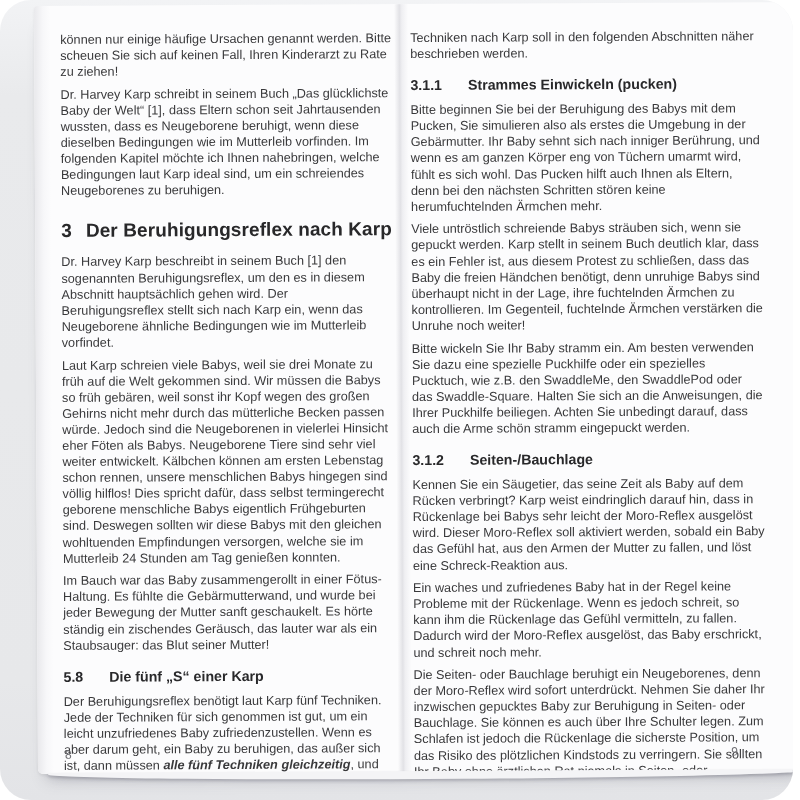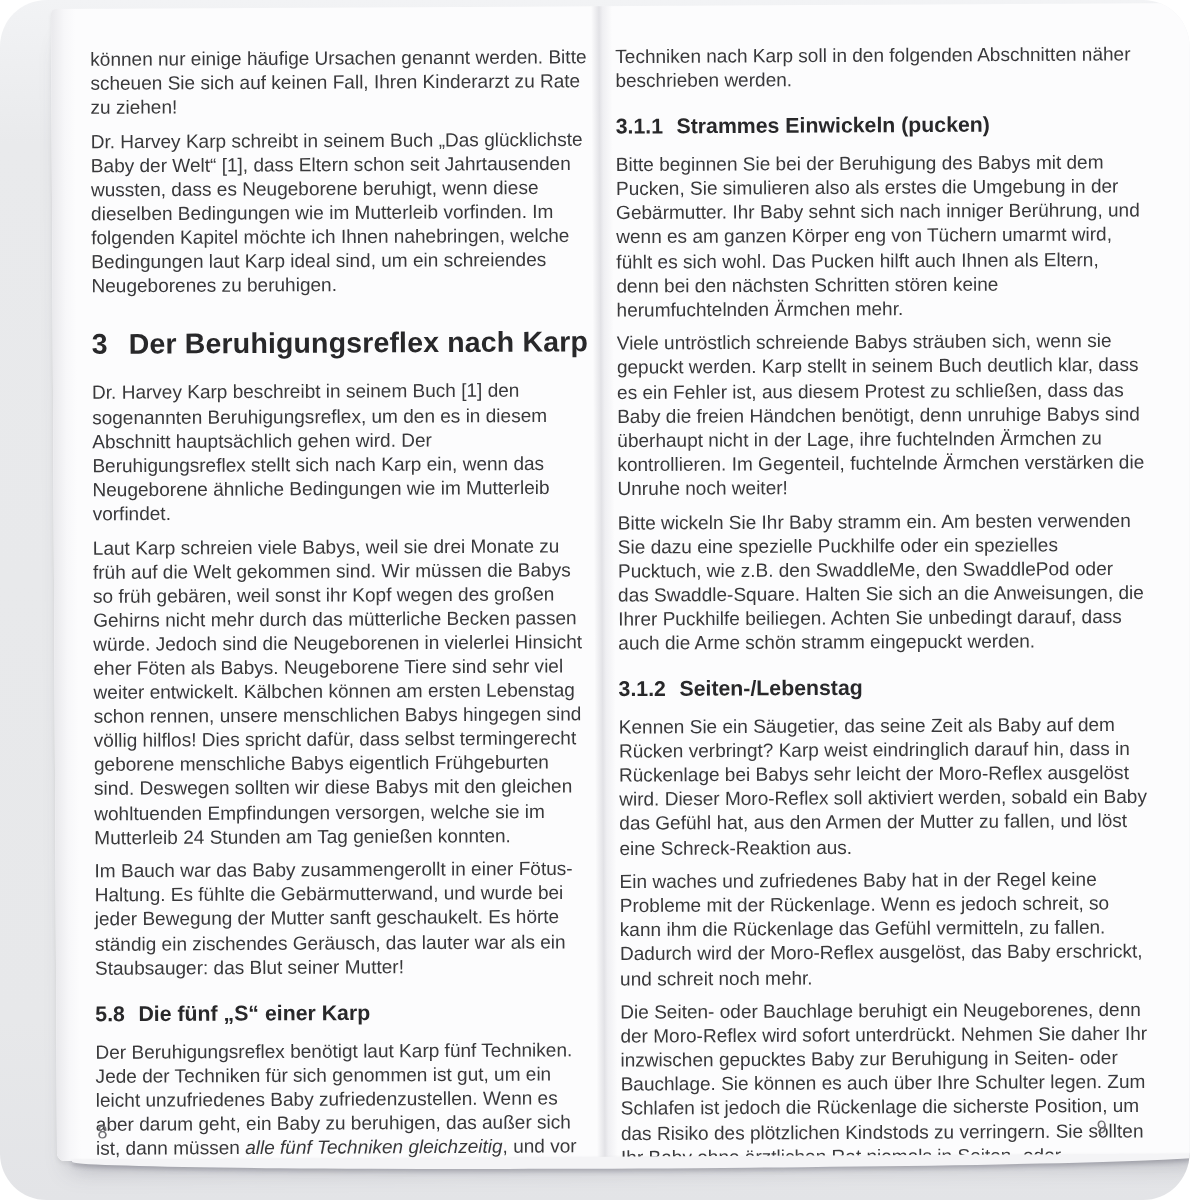--- a/index.html
+++ b/index.html
@@ -48,7 +48,7 @@
     font-size:14.2px;line-height:17px;color:#28282a;
     margin:15px 0 8px 0;font-weight:bold;
   }
-  h2.section .hnum{display:inline-block;margin-right:9px;}
+  h2.section .hnum{display:inline-block;margin-right:26px;}
   .page-number{
     position:absolute;bottom:12px;font-size:12px;color:#717175;
   }

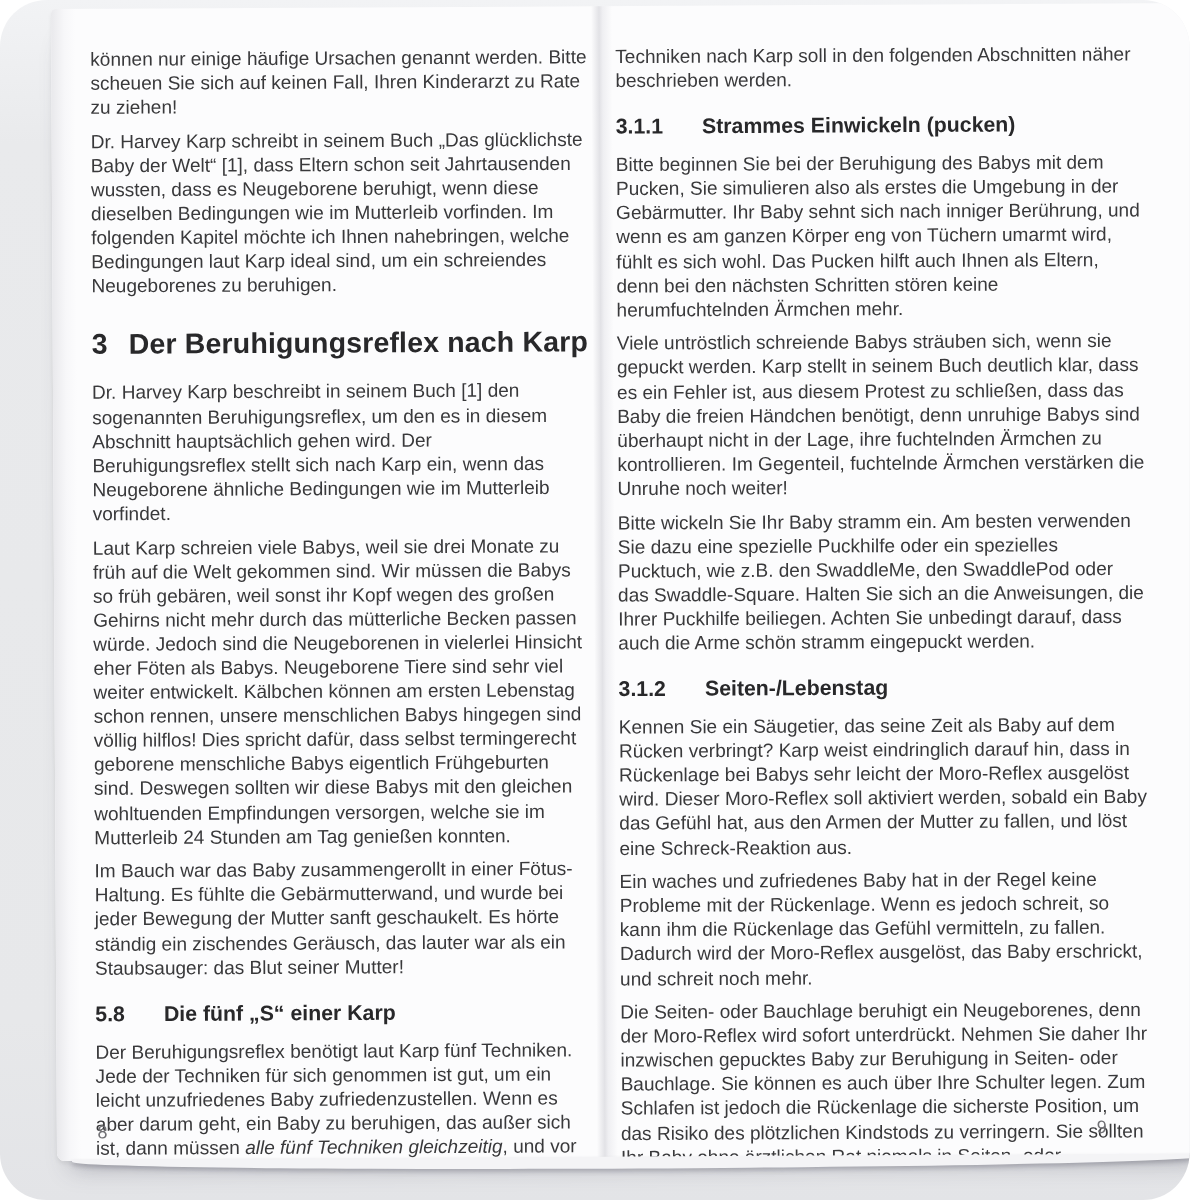--- a/index.html
+++ b/index.html
@@ -92,7 +92,7 @@
           <p class="para"><span>Viele untröstlich schreiende Babys sträuben sich, wenn sie gepuckt werden. Karp stellt in seinem Buch deutlich klar, dass es ein Fehler ist, aus diesem Protest zu schließen, dass das Baby die freien Händchen benötigt, denn unruhige Babys sind überhaupt nicht in der Lage, ihre fuchtelnden Ärmchen zu kontrollieren. Im Gegenteil, fuchtelnde Ärmchen verstärken die Unruhe noch weiter!</span></p>
           <p class="para"><span>Bitte wickeln Sie Ihr Baby stramm ein. Am besten verwenden Sie dazu eine spezielle Puckhilfe oder ein spezielles Pucktuch, wie z.B. den SwaddleMe, den SwaddlePod oder das Swaddle-Square. Halten Sie sich an die Anweisungen, die Ihrer Puckhilfe beiliegen. Achten Sie unbedingt darauf, dass auch die Arme schön stramm eingepuckt werden.</span></p>
           <h2 class="section">
-            <span class="hnum">3.1.2</span><span>Seiten-/Lebenstag</span>
+            <span class="hnum">3.1.2</span><span>Seiten-/Bauchlage</span>
           </h2>
           <p class="para"><span>Kennen Sie ein Säugetier, das seine Zeit als Baby auf dem Rücken verbringt? Karp weist eindringlich darauf hin, dass in Rückenlage bei Babys sehr leicht der Moro-Reflex ausgelöst wird. Dieser Moro-Reflex soll aktiviert werden, sobald ein Baby das Gefühl hat, aus den Armen der Mutter zu fallen, und löst eine Schreck-Reaktion aus.</span></p>
           <p class="para"><span>Ein waches und zufriedenes Baby hat in der Regel keine Probleme mit der Rückenlage. Wenn es jedoch schreit, so kann ihm die Rückenlage das Gefühl vermitteln, zu fallen. Dadurch wird der Moro-Reflex ausgelöst, das Baby erschrickt, und schreit noch mehr.</span></p>

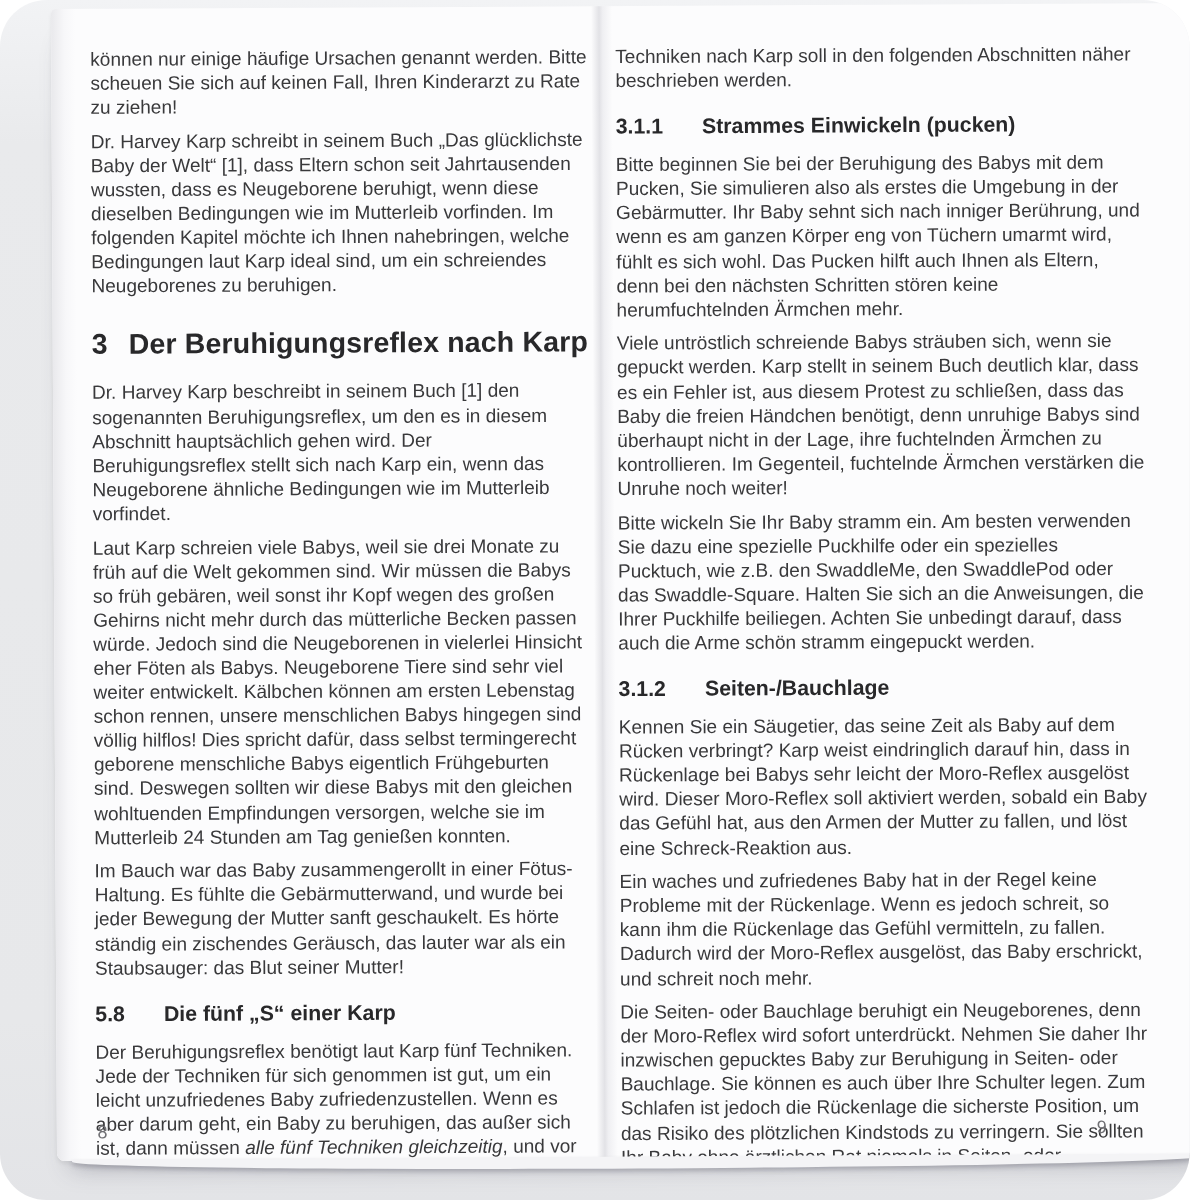--- a/index.html
+++ b/index.html
@@ -38,7 +38,7 @@
   .page-right .text-col{width:352px;}
   .text-col{color:#39393b;font-size:12.7px;line-height:16.1px;}
   p.para{margin:0 0 6.5px 0;}
-  p.para i{font-style:italic;}
+  p.para i{font-style:italic;font-weight:bold;}
   h1.chapter{
     font-size:19px;line-height:22px;color:#28282a;
     margin:21px 0 12px 0;font-weight:bold;letter-spacing:0.1px;

